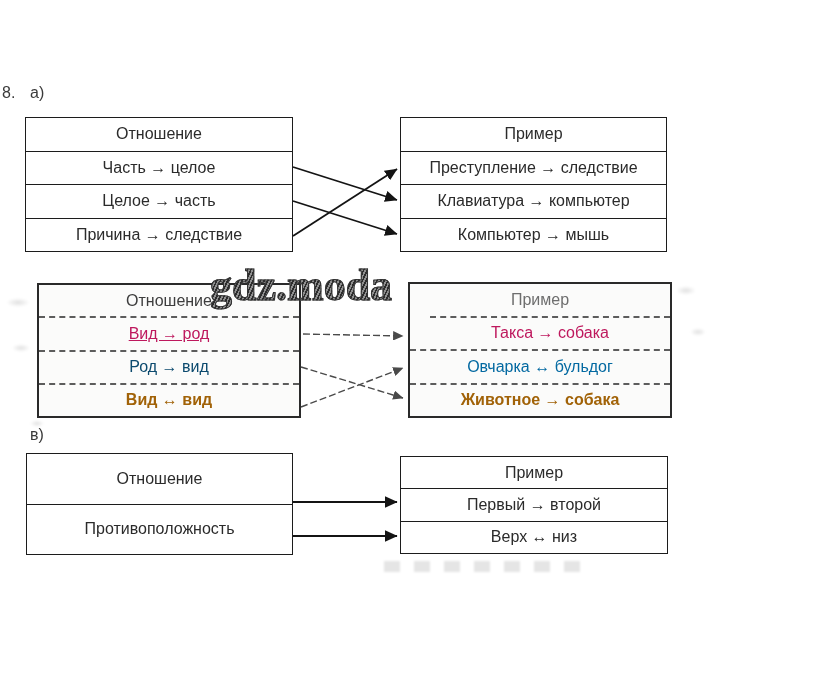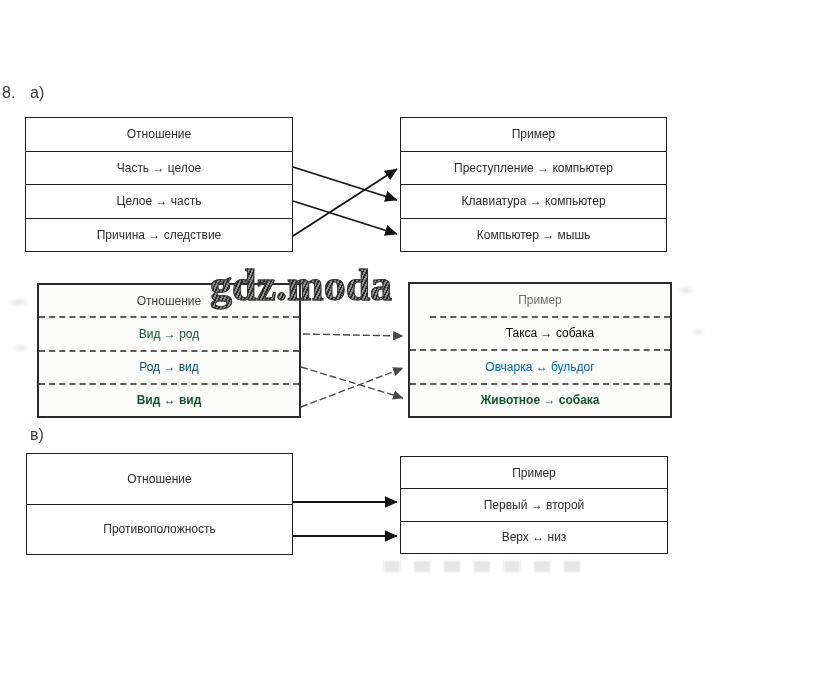--- a/index.html
+++ b/index.html
@@ -13,7 +13,7 @@
   .tbl.light{border:1.5px solid #1c1c1c;}
   .tbl.light .row{border-top:1.5px solid #1c1c1c;}
   .row{flex:1;display:flex;align-items:center;justify-content:center;
-       font-size:12px;color:#2b2b2b;white-space:nowrap;}
+       font-size:16px;color:#2b2b2b;white-space:nowrap;}
   .row:first-child{border-top:none !important;}
   .align-left{justify-content:flex-start;padding-left:5px;}
   

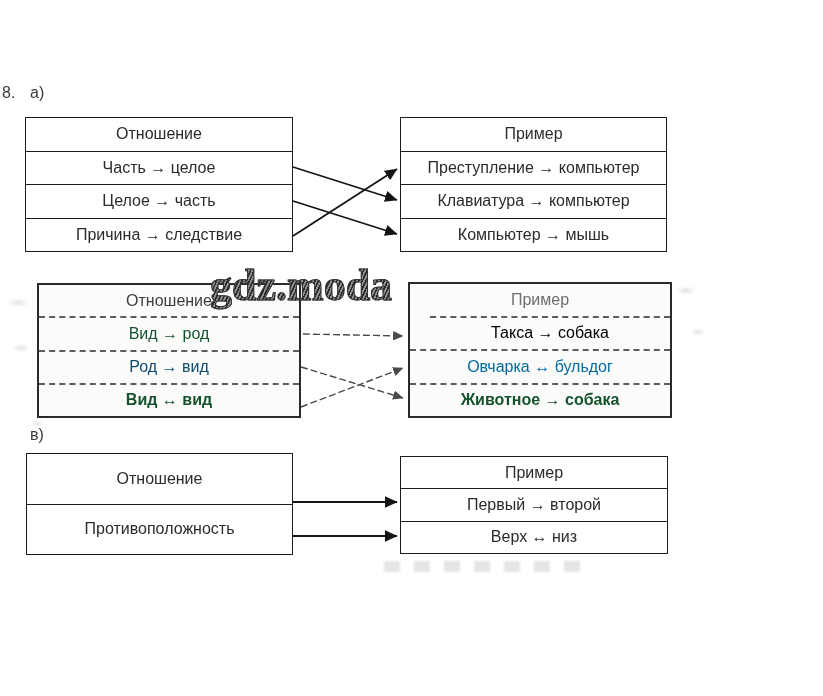--- a/index.html
+++ b/index.html
@@ -61,7 +61,7 @@
 
   <div class="tbl light" style="left:400px;top:117px;width:267px;height:135px;">
     <div class="row">Пример</div>
-    <div class="row">Преступление → компьютер</div>
+    <div class="row">Преступление → следствие</div>
     <div class="row">Клавиатура → компьютер</div>
     <div class="row">Компьютер → мышь</div>
   </div>

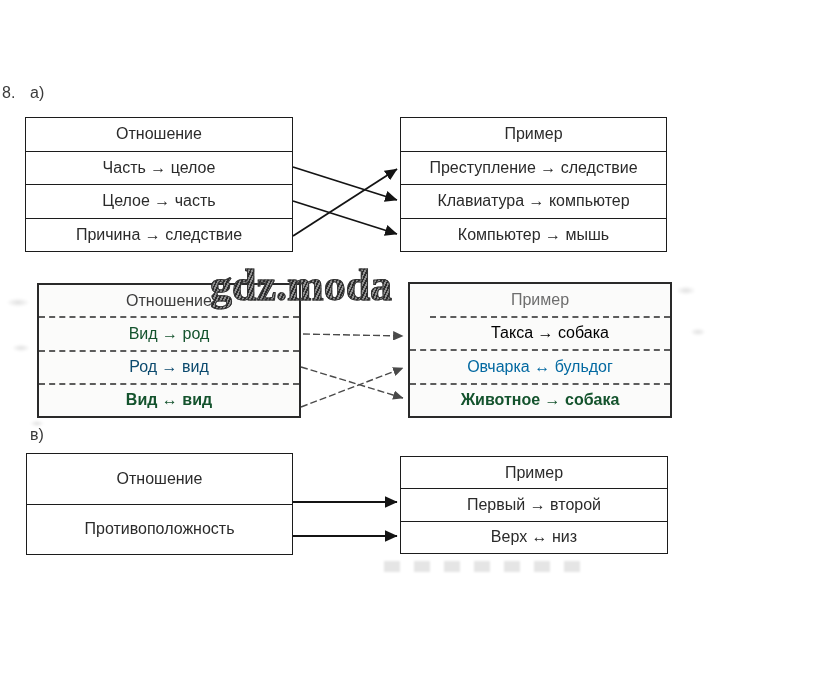--- a/index.html
+++ b/index.html
@@ -20,7 +20,7 @@
   .tbl.scan{border:2.5px solid #2a2a2a;background:#fbfbfa;}
   .tbl.scan .row{border-top:2px dashed #5c5c5c;}
   .mid-hdr-l{color:#3d3d3d;}
-  .mid-faded1{color:#14532d;}
+  .mid-faded1{color:#be185d;text-decoration:underline;}
   .mid-faded2{color:#0c4a6e;}
   .mid-dark{color:#14532d;font-weight:600;}
   .mid-hdr-r{color:#6e6e6e;}

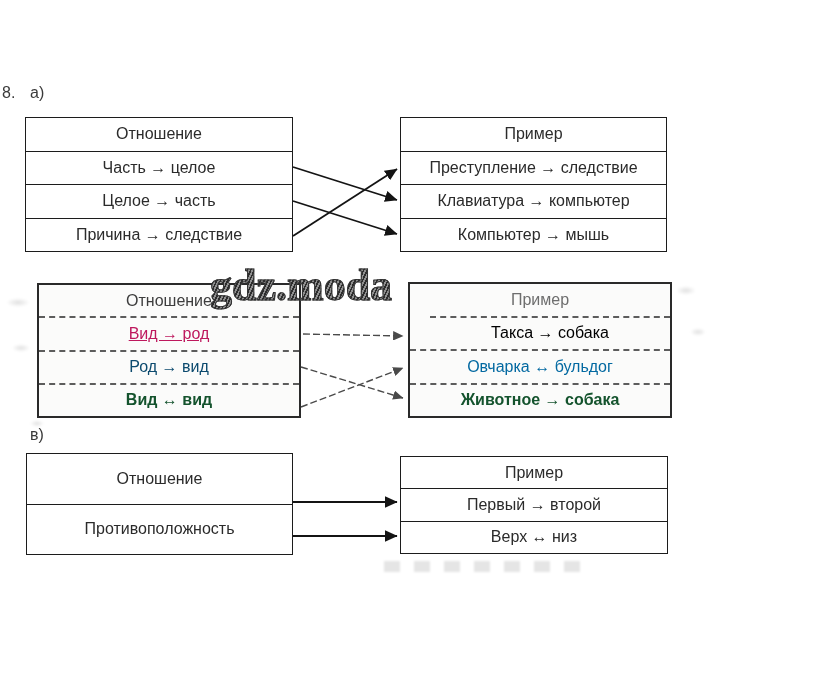--- a/index.html
+++ b/index.html
@@ -24,7 +24,7 @@
   .mid-faded2{color:#0c4a6e;}
   .mid-dark{color:#14532d;font-weight:600;}
   .mid-hdr-r{color:#6e6e6e;}
-  .mid-faded3{color:#000000;margin-left:20px;}
+  .mid-faded3{color:#be185d;margin-left:20px;}
   .mid-faded4{color:#0369a1;}
   
   svg.arrows{position:absolute;left:0;top:0;z-index:3;pointer-events:none;}

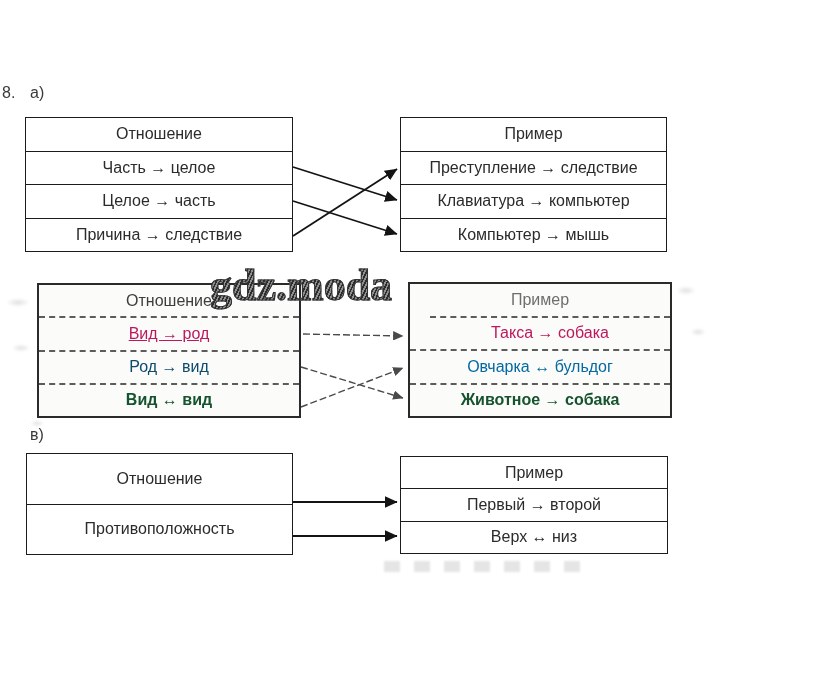--- a/index.html
+++ b/index.html
@@ -22,7 +22,7 @@
   .mid-hdr-l{color:#3d3d3d;}
   .mid-faded1{color:#be185d;text-decoration:underline;}
   .mid-faded2{color:#0c4a6e;}
-  .mid-dark{color:#14532d;font-weight:600;}
+  .mid-dark{color:#a16207;font-weight:600;}
   .mid-hdr-r{color:#6e6e6e;}
   .mid-faded3{color:#be185d;margin-left:20px;}
   .mid-faded4{color:#0369a1;}

